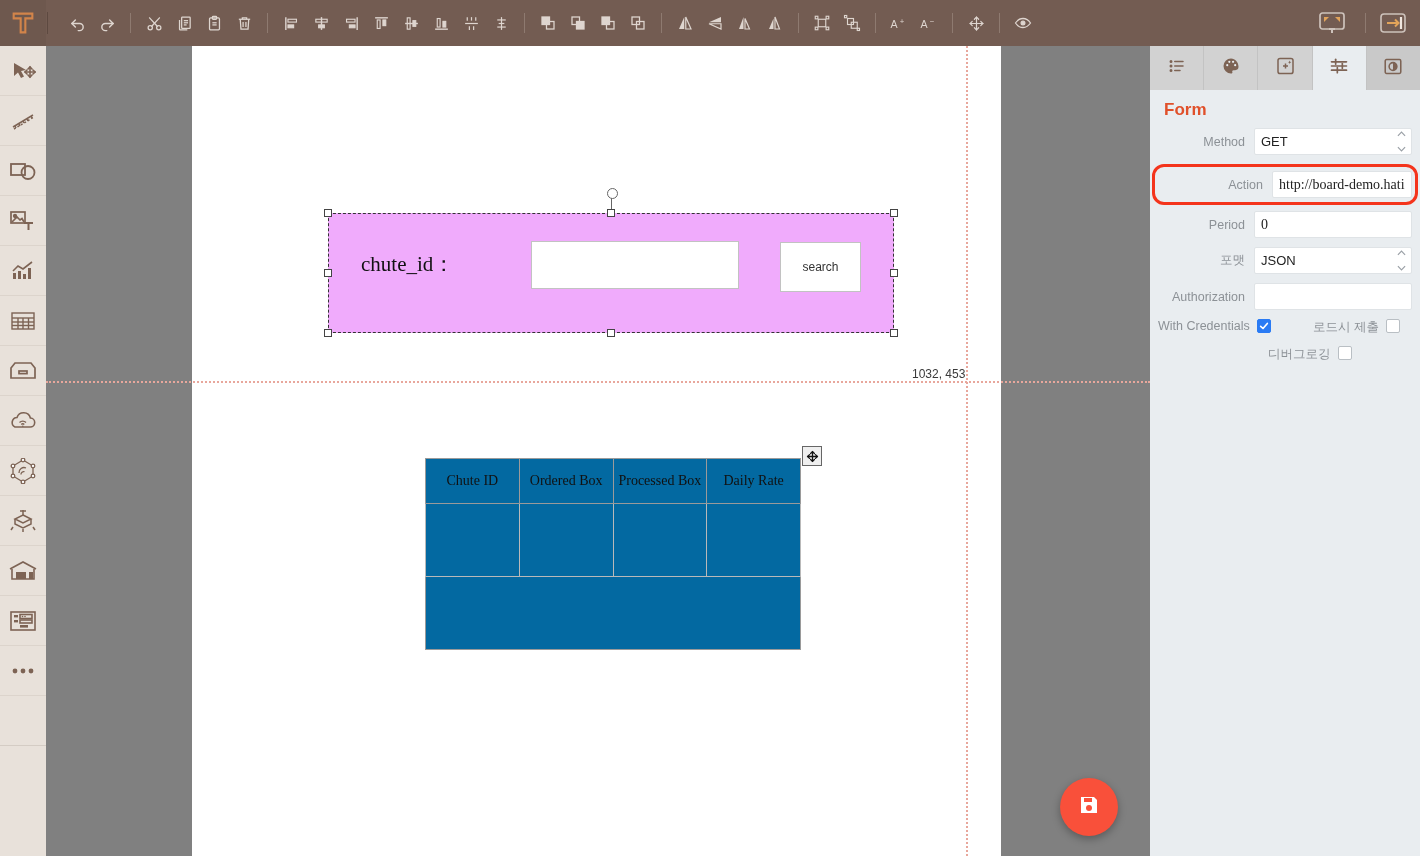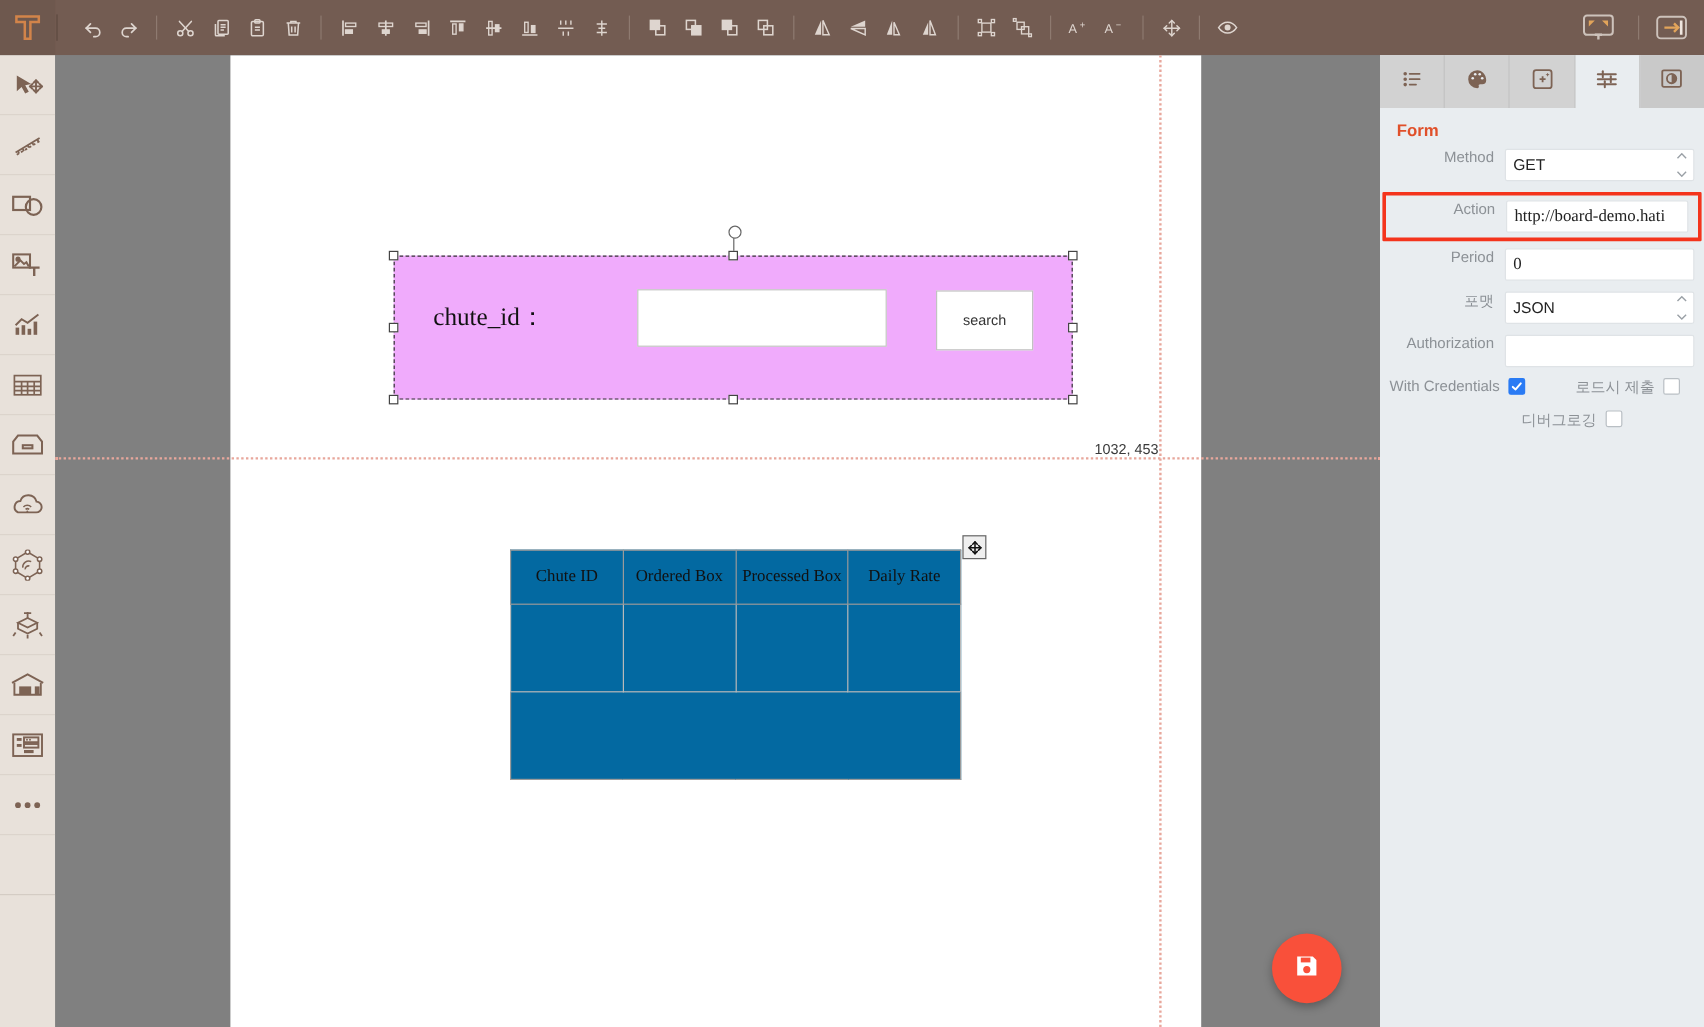--- a/index.html
+++ b/index.html
@@ -232,7 +232,7 @@
   .rtab:last-child { border-right: none; }
   .rtitle {
     color: #e0502a;
-    font-size: 14px; font-weight: bold;
+    font-size: 17px; font-weight: bold;
     padding: 10px 0 8px 14px;
   }
   .frow {

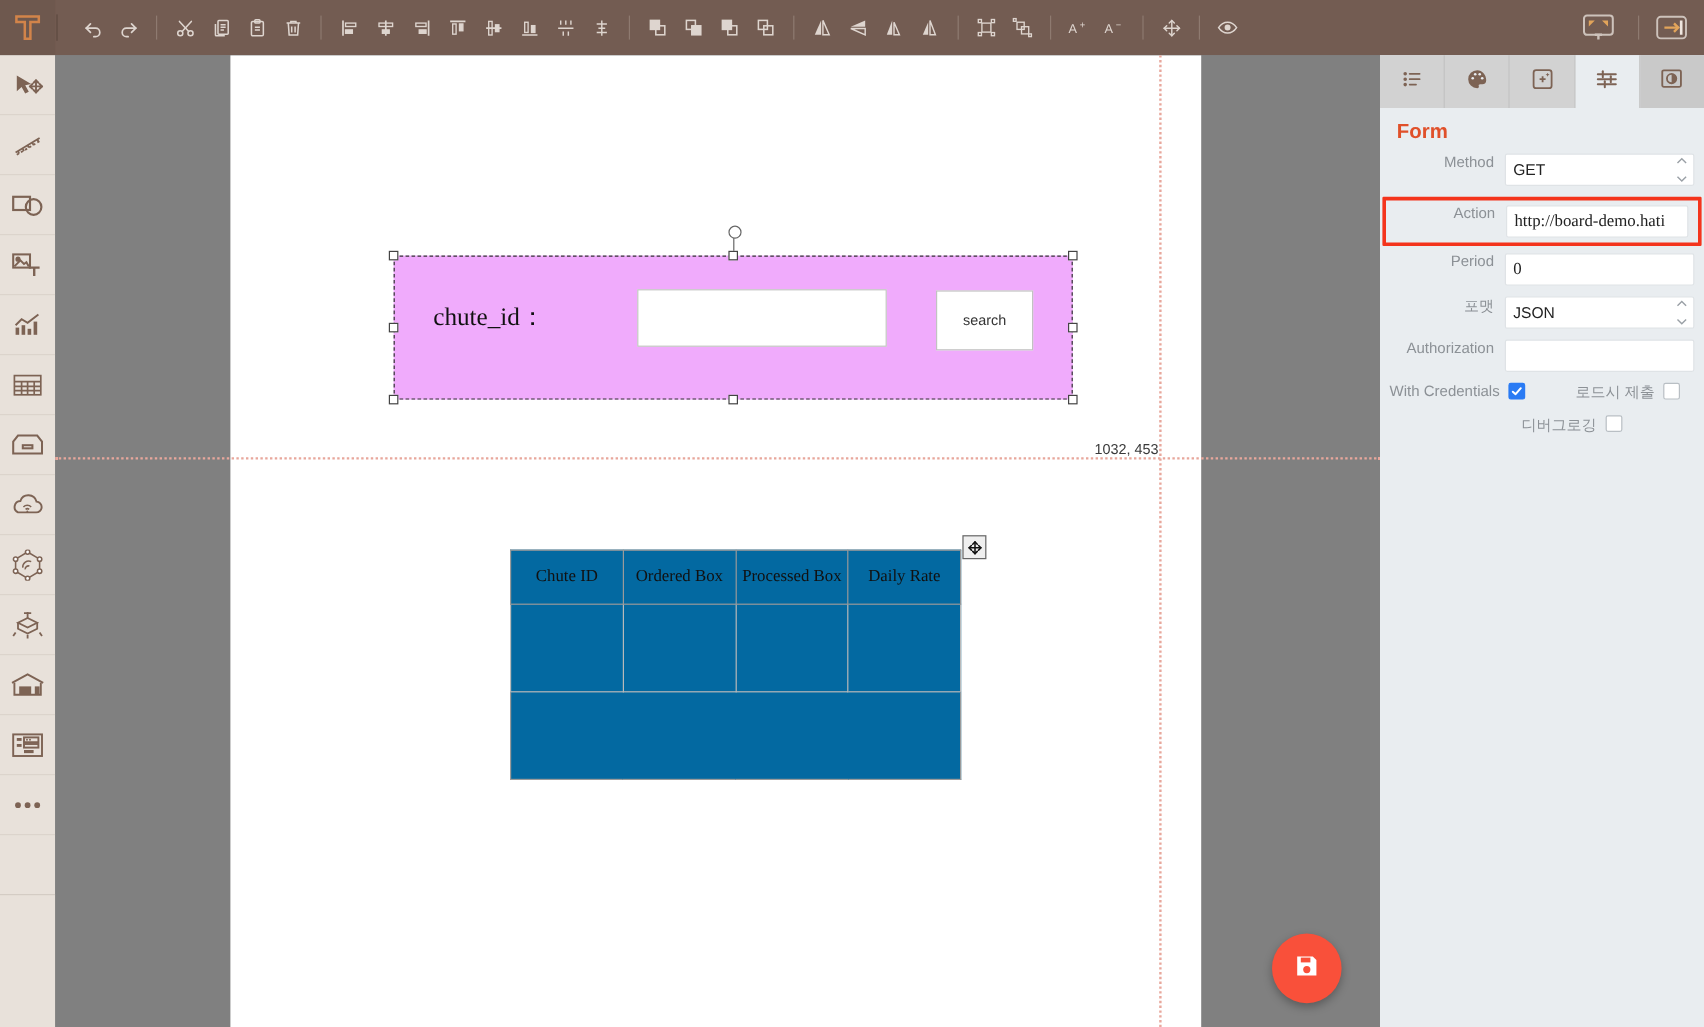--- a/index.html
+++ b/index.html
@@ -236,7 +236,7 @@
     padding: 10px 0 8px 14px;
   }
   .frow {
-    display: flex; align-items: flex-start;
+    display: flex; align-items: center;
     margin: 0 0 9px 0;
     padding-right: 8px;
   }

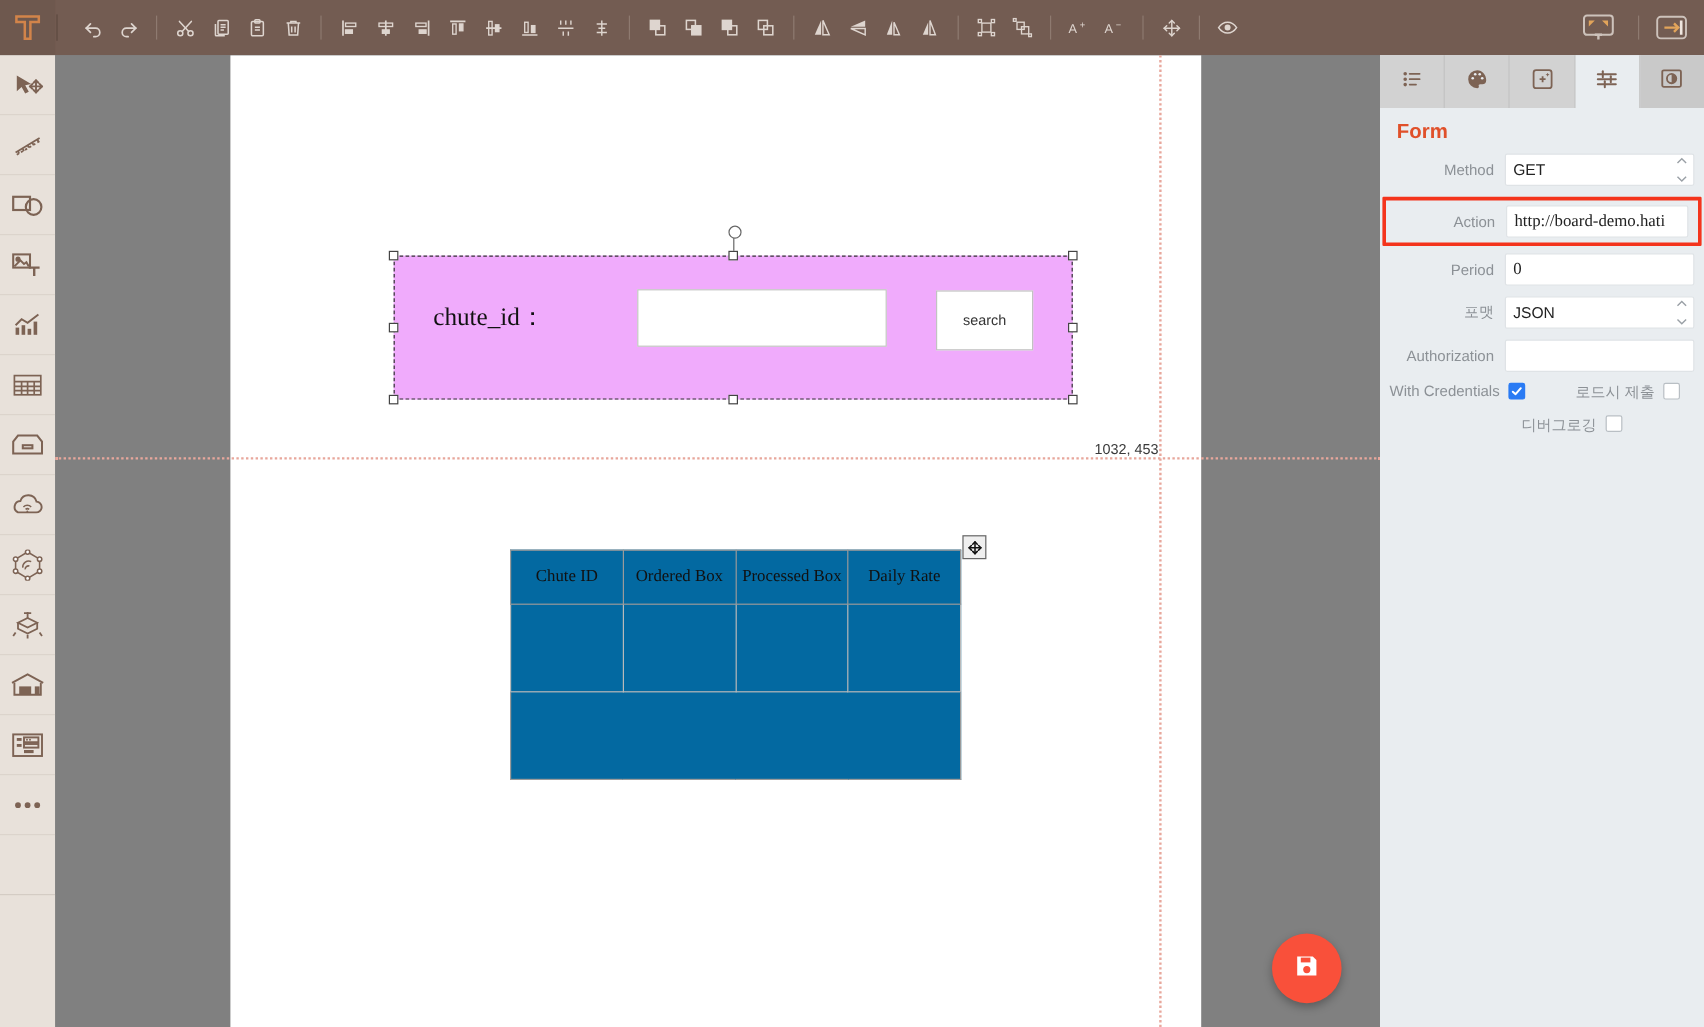--- a/index.html
+++ b/index.html
@@ -289,8 +289,8 @@
   }
   .frow.highlight {
     border: 3px solid #f4341c;
-    border-radius: 1px;
-    padding: 4px 8px 4px 0;
+    border-radius: 12px;
+    padding: 4px 8px 4px 17px;
     margin: 0 2px 6px 2px;
   }
   .frow.highlight .flabel { width: 91px; }

